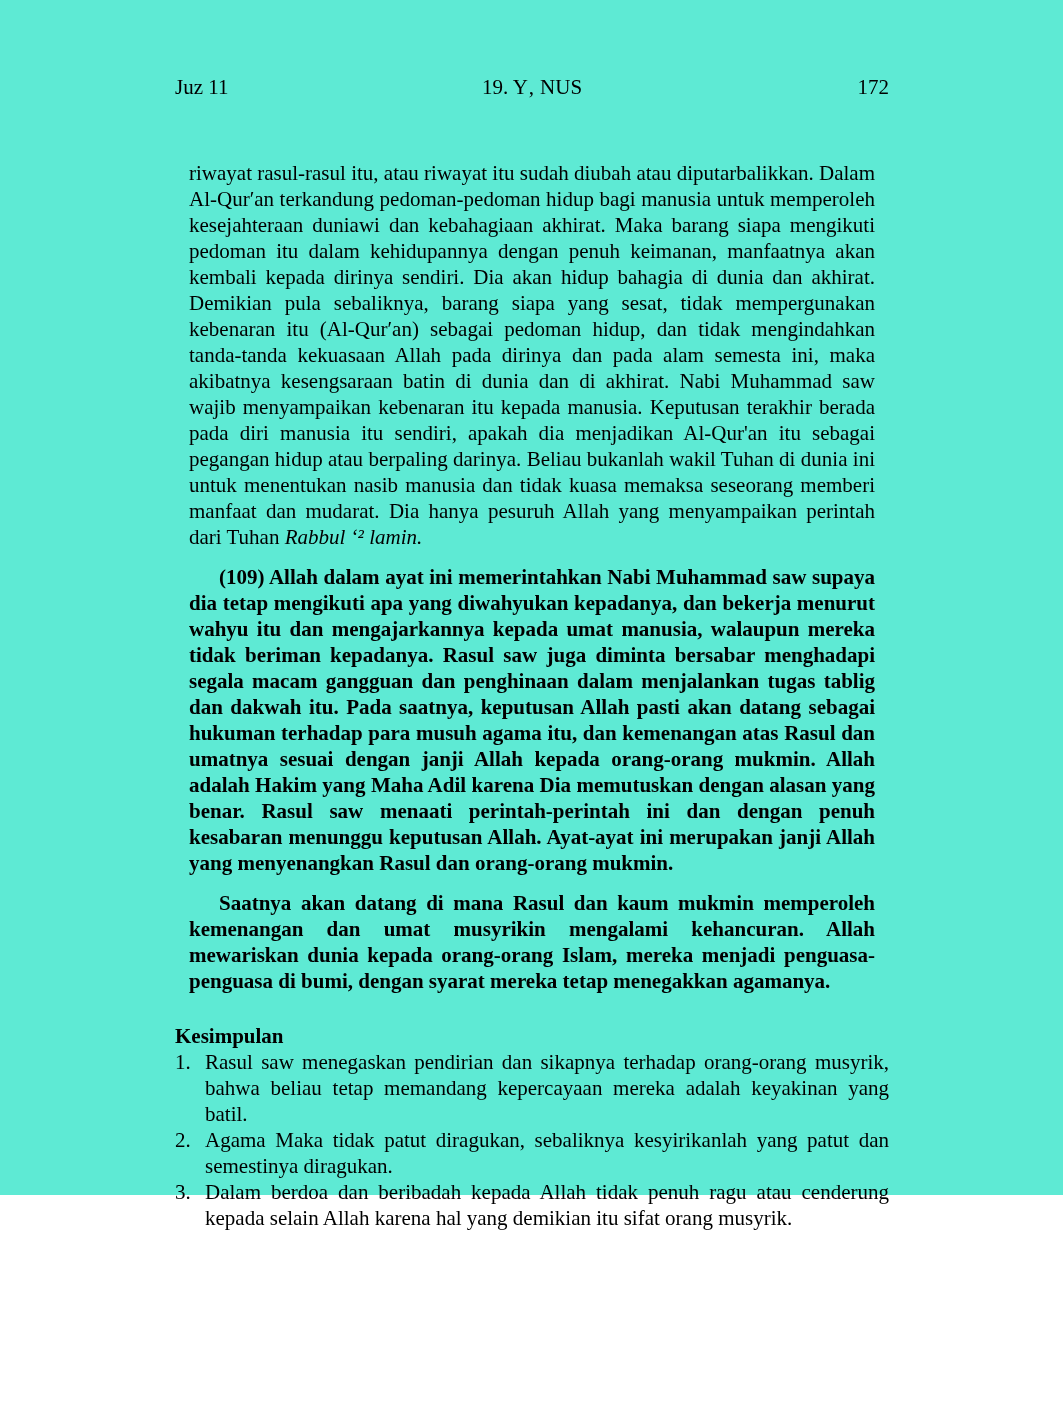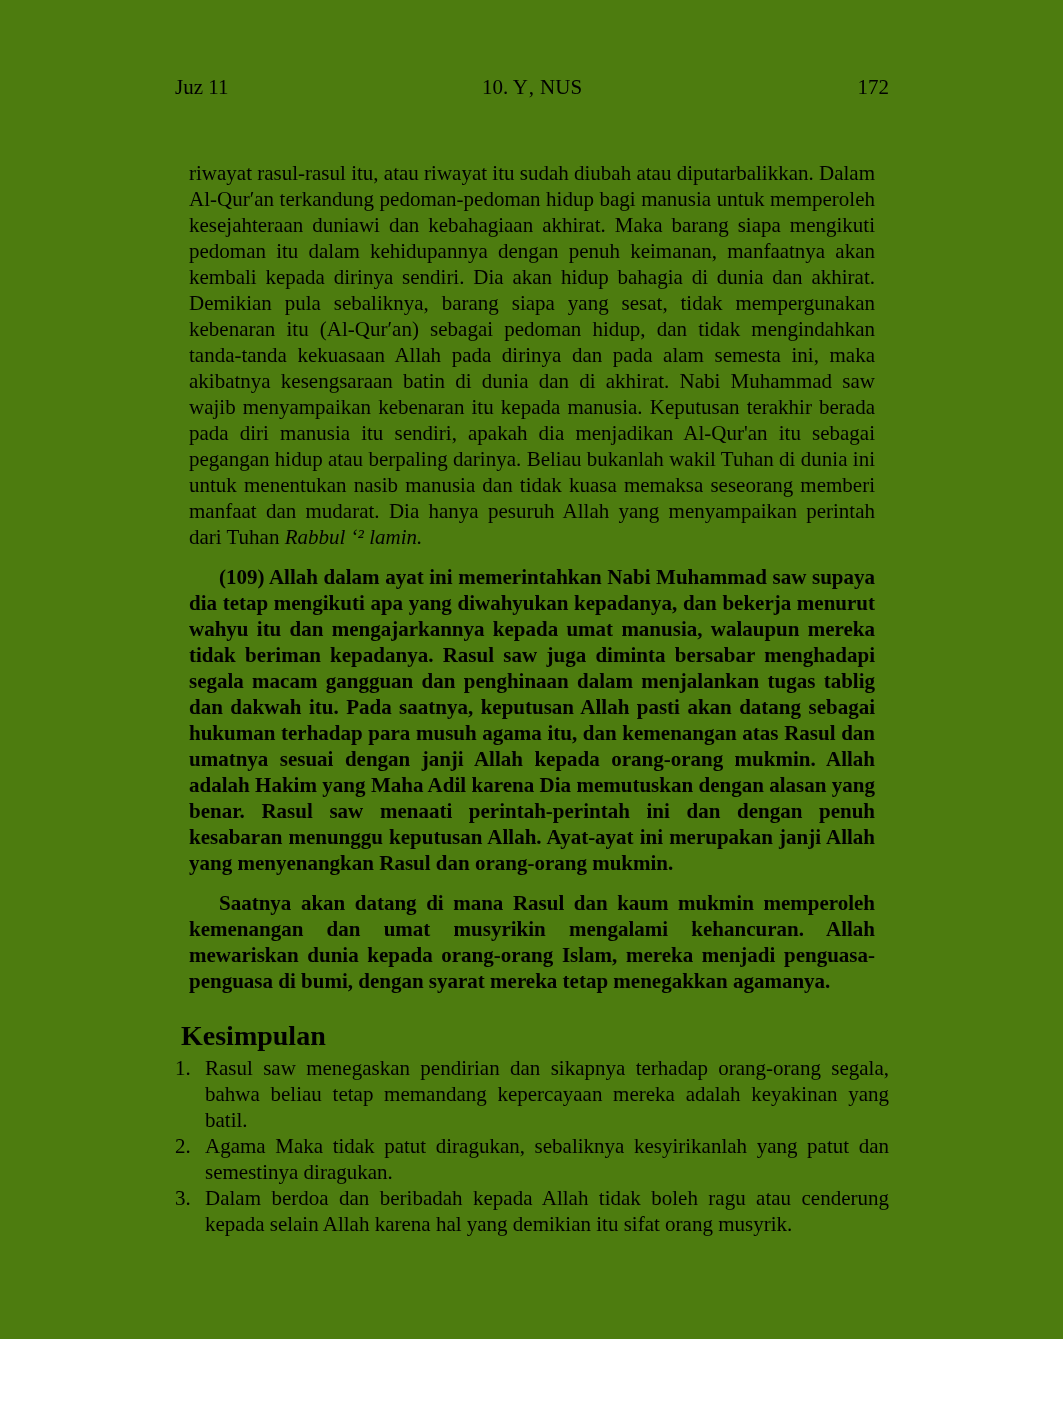--- a/index.html
+++ b/index.html
@@ -15,8 +15,8 @@
   .page {
     position: relative;
     width: 1063px;
-    height: 1339px;
-    background: #4d7c0f;
+    height: 1195px;
+    background: #5eead4;
   }
   .content {
     position: absolute;

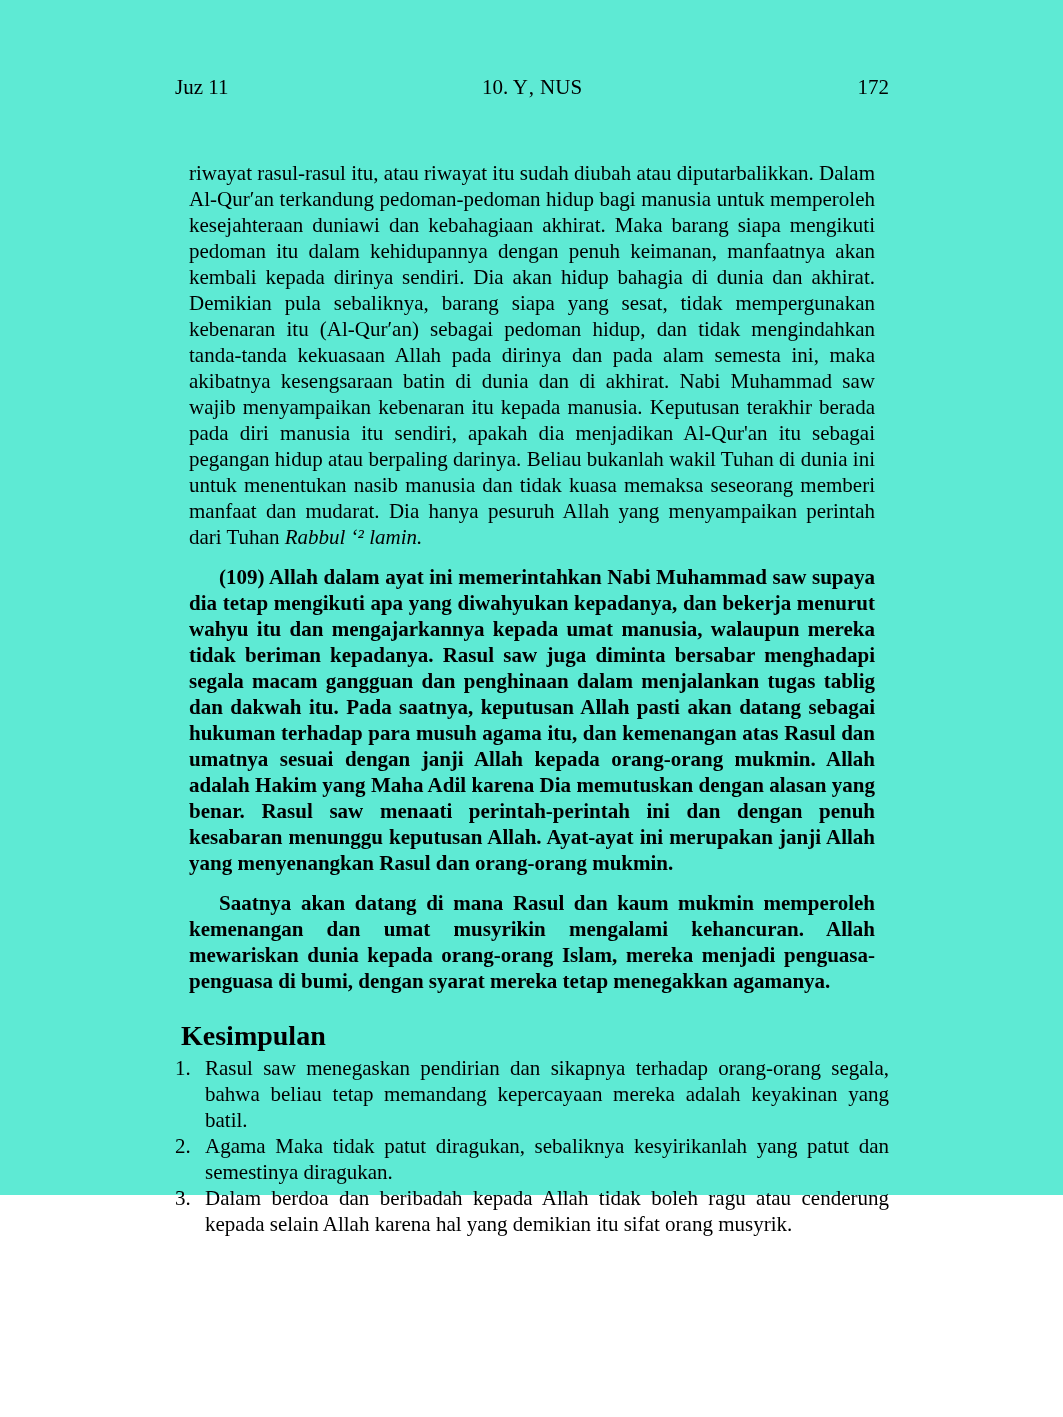--- a/index.html
+++ b/index.html
@@ -68,7 +68,7 @@
 
     <div class="header">
       <span class="h-left">Juz 11</span>
-      <span class="h-center">10. Y‚ NUS</span>
+      <span class="h-center">19. Y‚ NUS</span>
       <span class="h-right">172</span>
     </div>
 

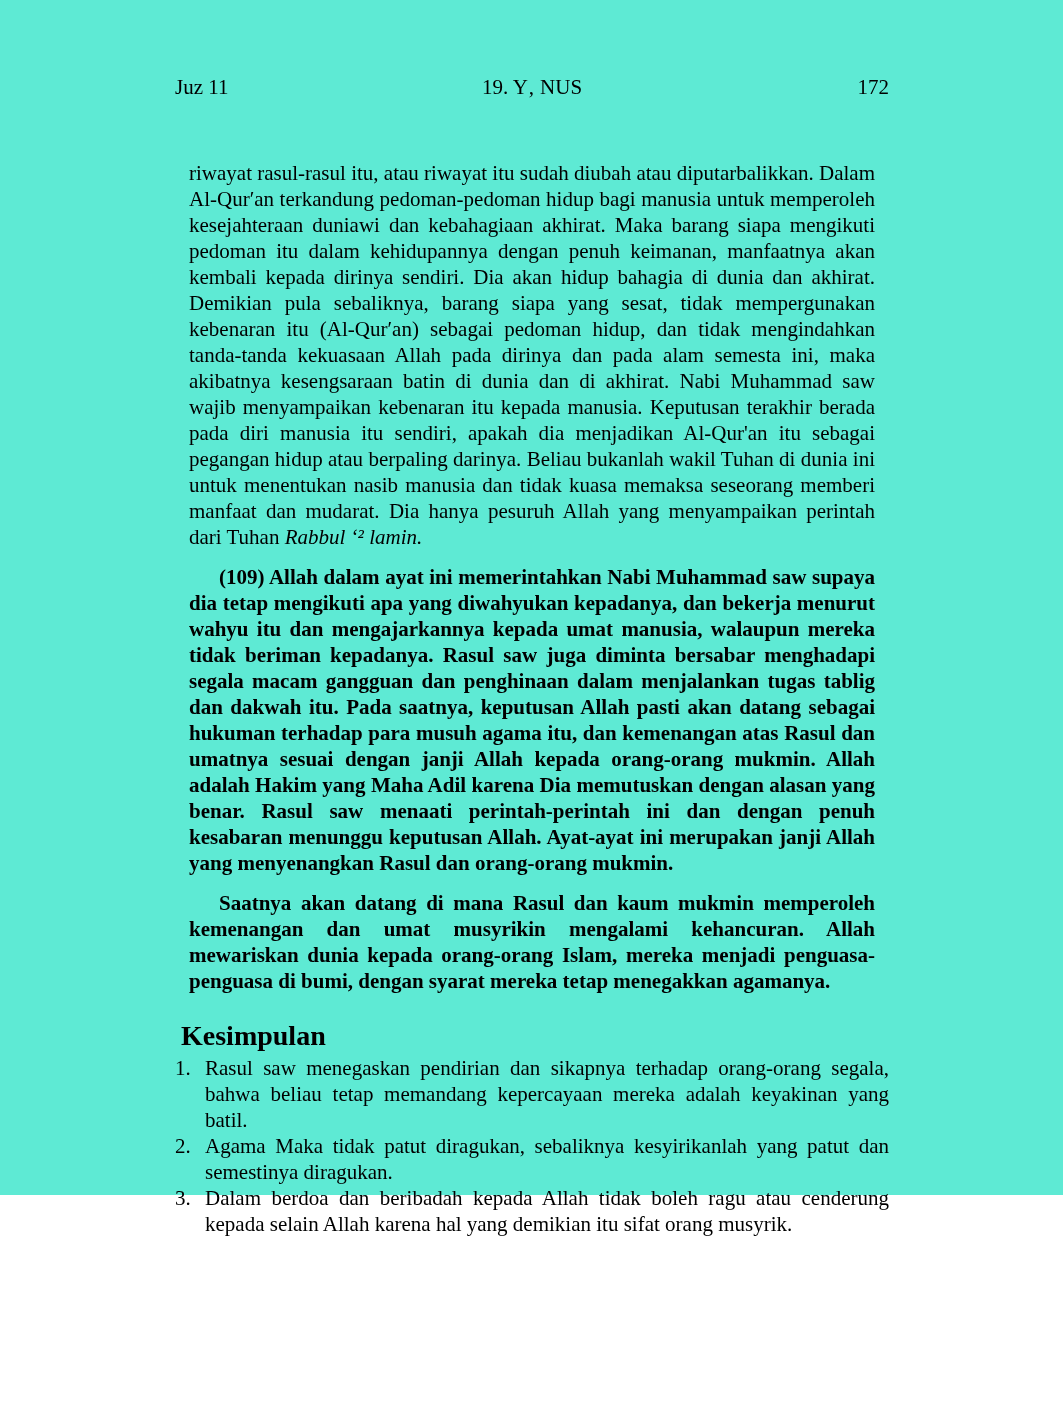--- a/index.html
+++ b/index.html
@@ -50,10 +50,10 @@
   .it { font-style: italic; }
   .conclusion { margin-top: 29px; }
   .heading {
-    font-size: 28px;
+    font-size: 21px;
     line-height: 26px;
     font-weight: bold;
-    margin: 6px;
+    margin: 0;
   }
   .list { margin: 0; }
   .list-item { display: flex; }

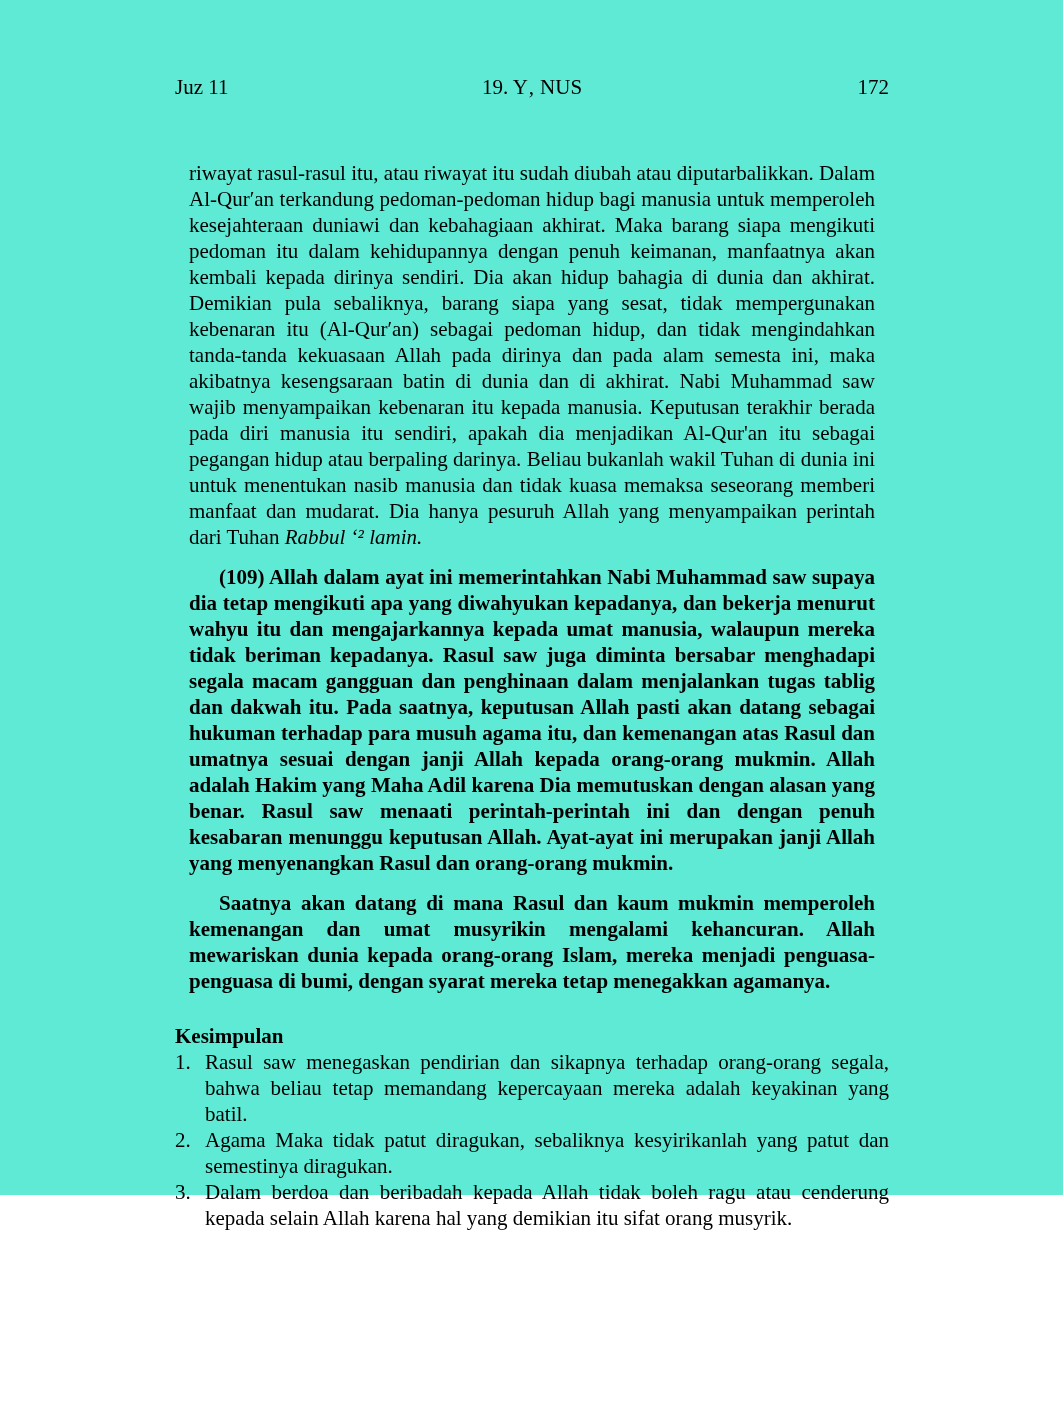--- a/index.html
+++ b/index.html
@@ -84,7 +84,7 @@
         <div class="list" id="conclusion-list">
             <div class="list-item">
               <span class="marker">1.</span>
-              <span class="item-text">Rasul saw menegaskan pendirian dan sikapnya terhadap orang-orang segala, bahwa beliau tetap memandang kepercayaan mereka adalah keyakinan yang batil.</span>
+              <span class="item-text">Rasul saw menegaskan pendirian dan sikapnya terhadap orang-orang musyrik, bahwa beliau tetap memandang kepercayaan mereka adalah keyakinan yang batil.</span>
             </div>
             <div class="list-item">
               <span class="marker">2.</span>

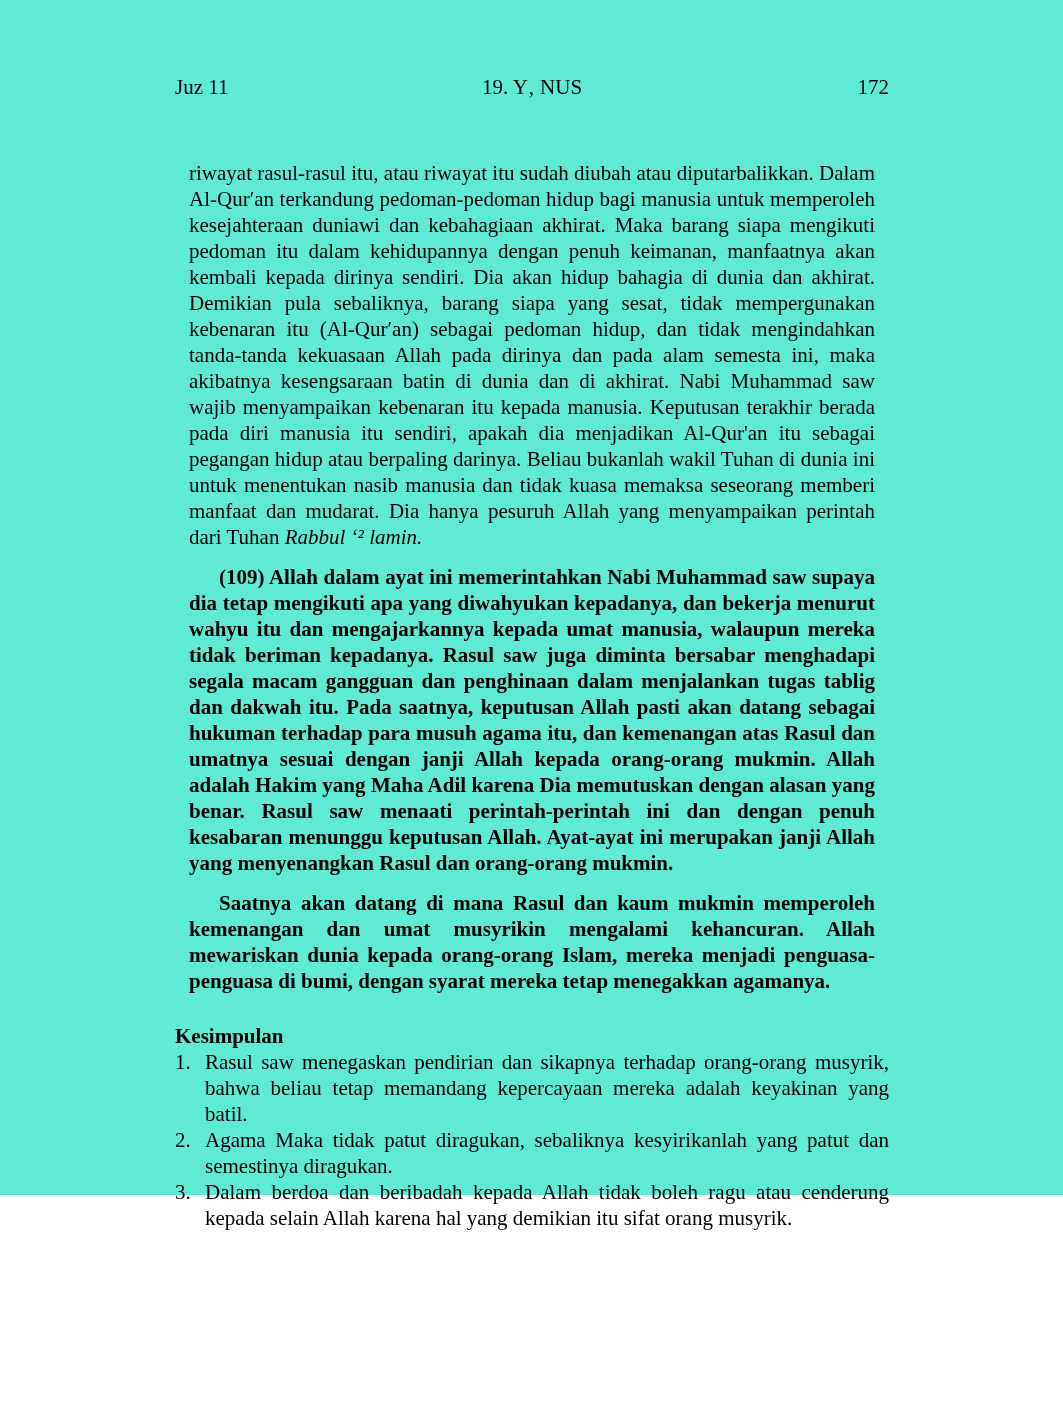--- a/index.html
+++ b/index.html
@@ -92,7 +92,7 @@
             </div>
             <div class="list-item">
               <span class="marker">3.</span>
-              <span class="item-text">Dalam berdoa dan beribadah kepada Allah tidak boleh ragu atau cenderung kepada selain Allah karena hal yang demikian itu sifat orang musyrik.</span>
+              <span class="item-text">Dalam berdoa dan beribadah kepada Allah tidak penuh ragu atau cenderung kepada selain Allah karena hal yang demikian itu sifat orang musyrik.</span>
             </div>
           </div>
       </section>

